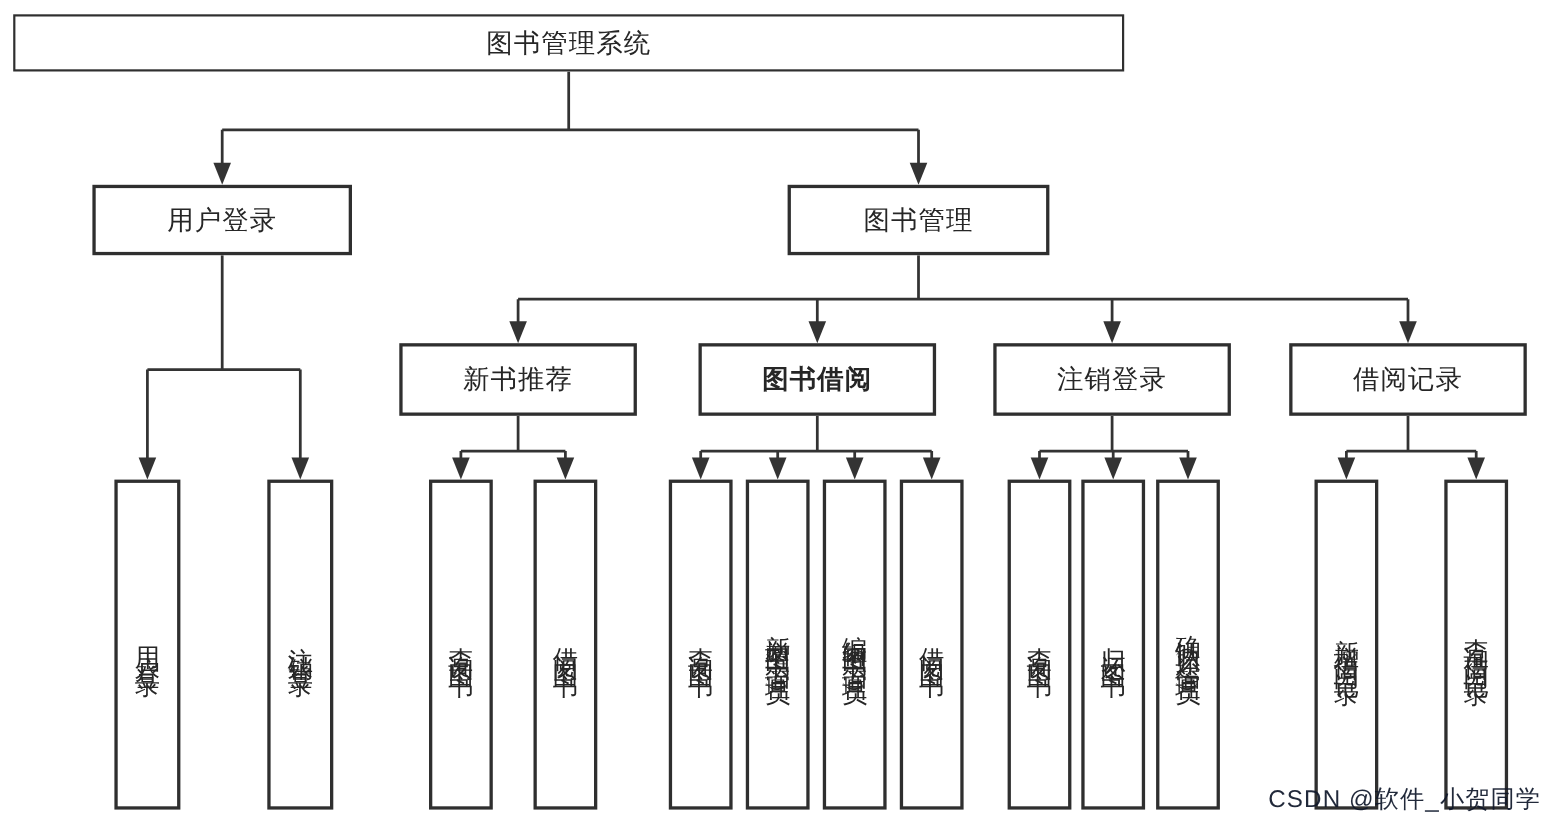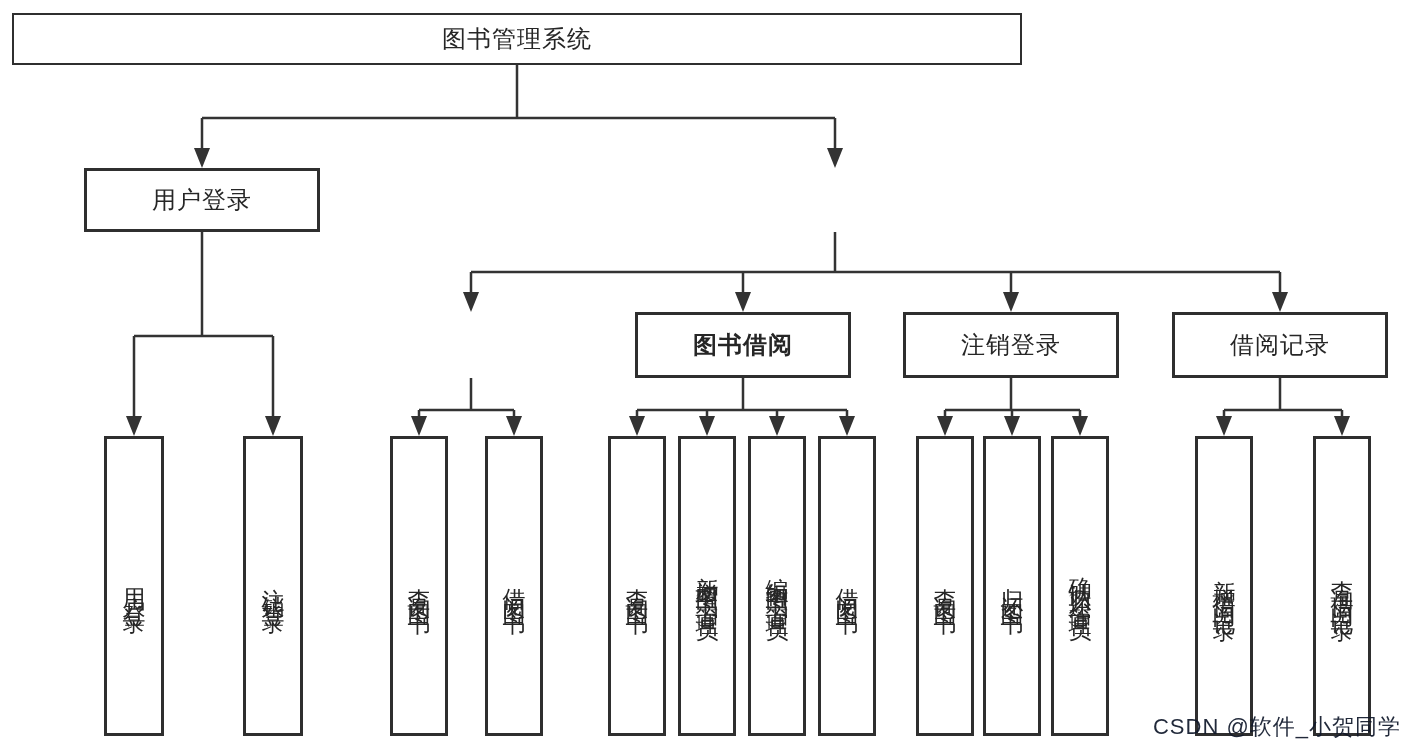--- a/index.html
+++ b/index.html
@@ -126,6 +126,7 @@
   <div class="node root" id="n-root">图书管理系统</div>
 
   <div class="node" id="n-login">用户登录</div>
+  <div class="node" id="n-mgmt">图书管理</div>
 
   <div class="node" id="n-bor">图书借阅</div>
   <div class="node" id="n-cur">注销登录</div>

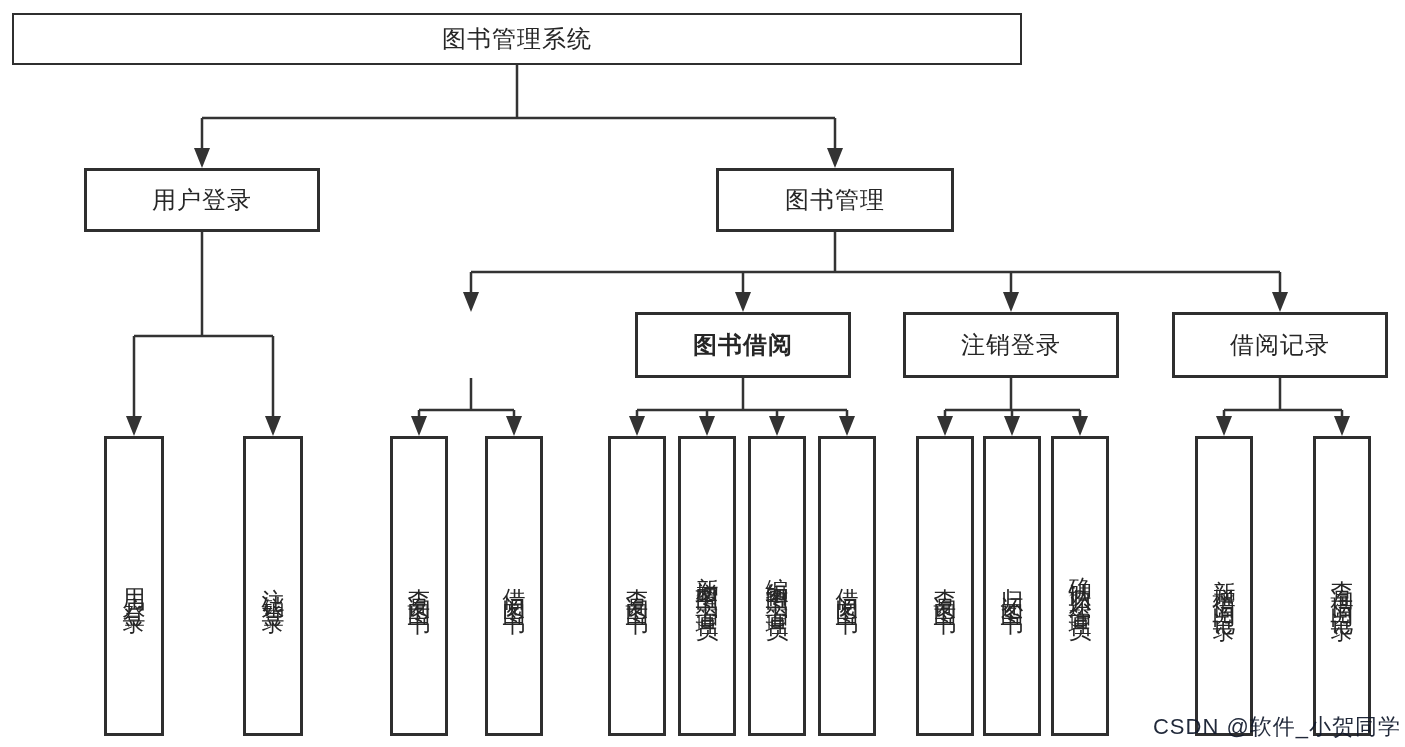--- a/index.html
+++ b/index.html
@@ -128,6 +128,7 @@
   <div class="node" id="n-login">用户登录</div>
   <div class="node" id="n-mgmt">图书管理</div>
 
+  <div class="node" id="n-new">新书推荐</div>
   <div class="node" id="n-bor">图书借阅</div>
   <div class="node" id="n-cur">注销登录</div>
   <div class="node" id="n-rec">借阅记录</div>

